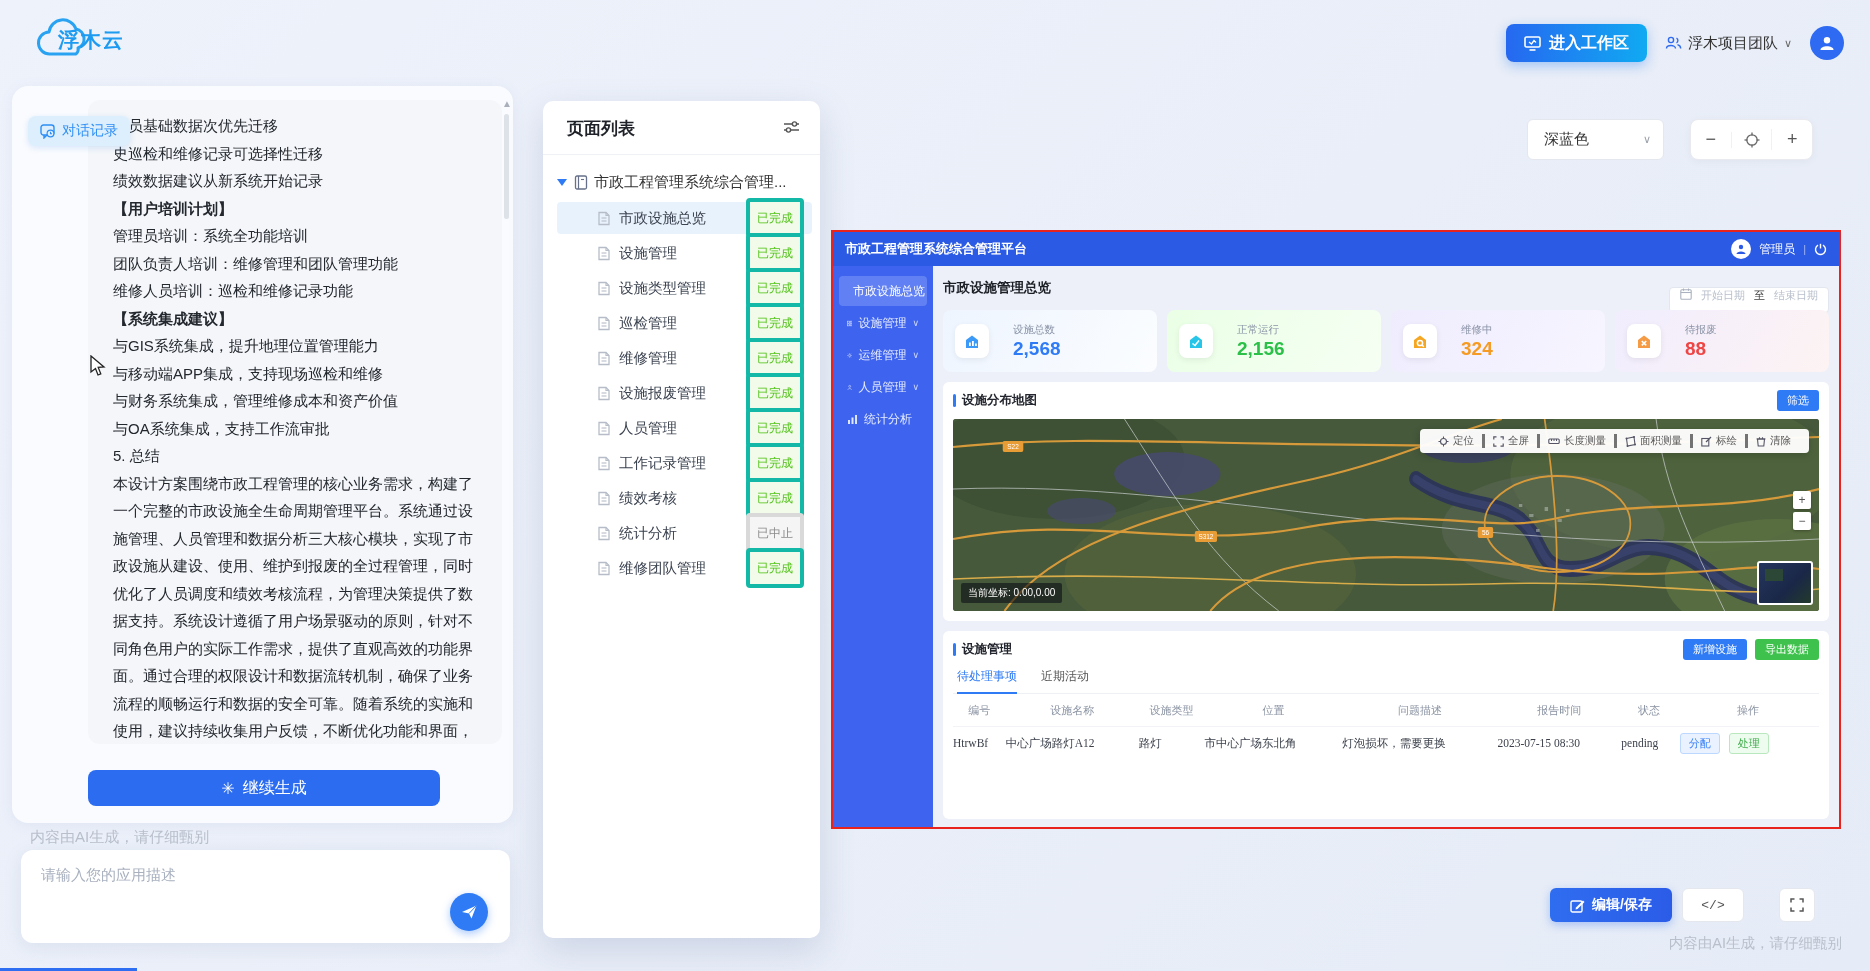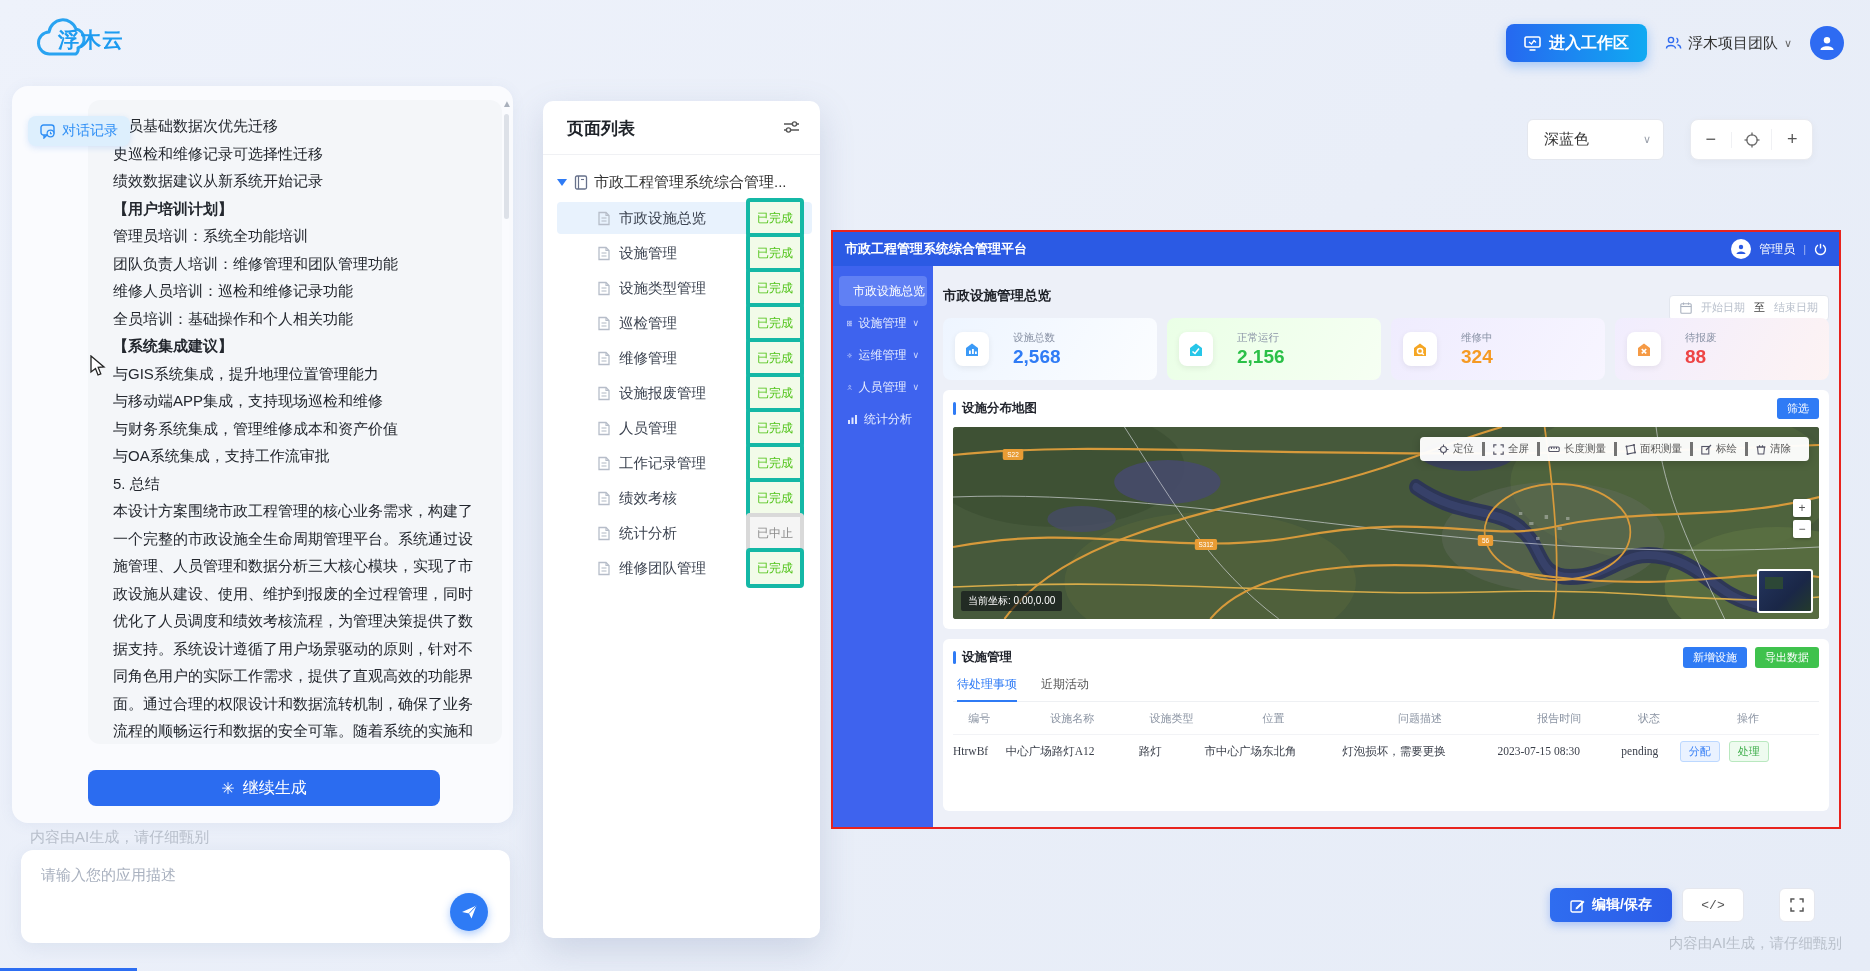--- a/index.html
+++ b/index.html
@@ -82,7 +82,7 @@
             color:#e6ecff; font-size:12px; cursor:pointer; white-space:nowrap; }
   .psitem.active { background:#6080f4; color:#fff; }
   .psitem .schev { margin-left:auto; font-size:9px; opacity:.85; }
-  .pmain { flex:1; background:#edf0f8; padding:16px 10px; display:flex; flex-direction:column; min-width:0; }
+  .pmain { flex:1; background:#edf0f8; padding:8px 10px; display:flex; flex-direction:column; min-width:0; }
 
   .pm-titlerow { display:flex; align-items:center; height:28px; }
   .pm-title { font-size:13.5px; font-weight:700; color:#1c1f26; }

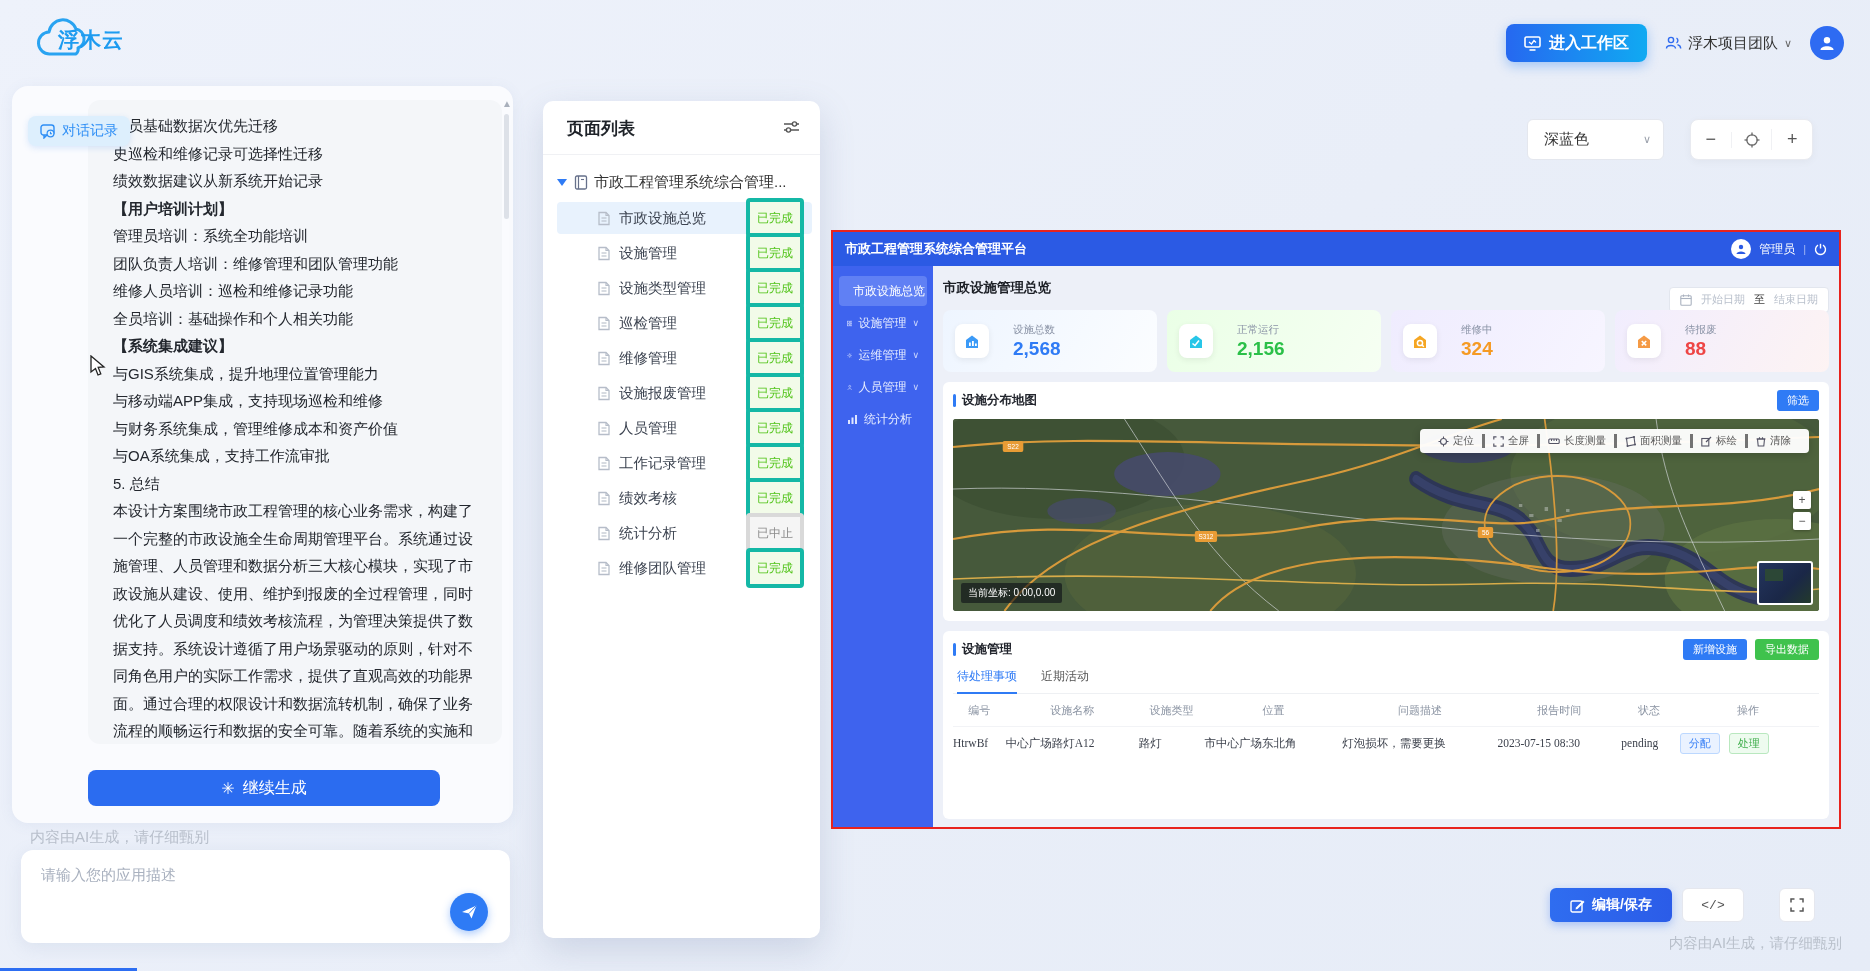--- a/index.html
+++ b/index.html
@@ -86,7 +86,7 @@
 
   .pm-titlerow { display:flex; align-items:center; height:28px; }
   .pm-title { font-size:13.5px; font-weight:700; color:#1c1f26; }
-  .daterange { margin-left:auto; display:flex; align-items:center; gap:9px; background:#fff; border:1px solid #e2e6ee;
+  .daterange { margin-left:auto; display:flex; gap:9px; background:#fff; border:1px solid #e2e6ee;
                border-radius:4px; height:26px; padding:0 10px; font-size:11px; cursor:pointer;margin-top:23px; }
   .daterange .dph { color:#b9c0cc; }
   .daterange .dto { color:#444; }

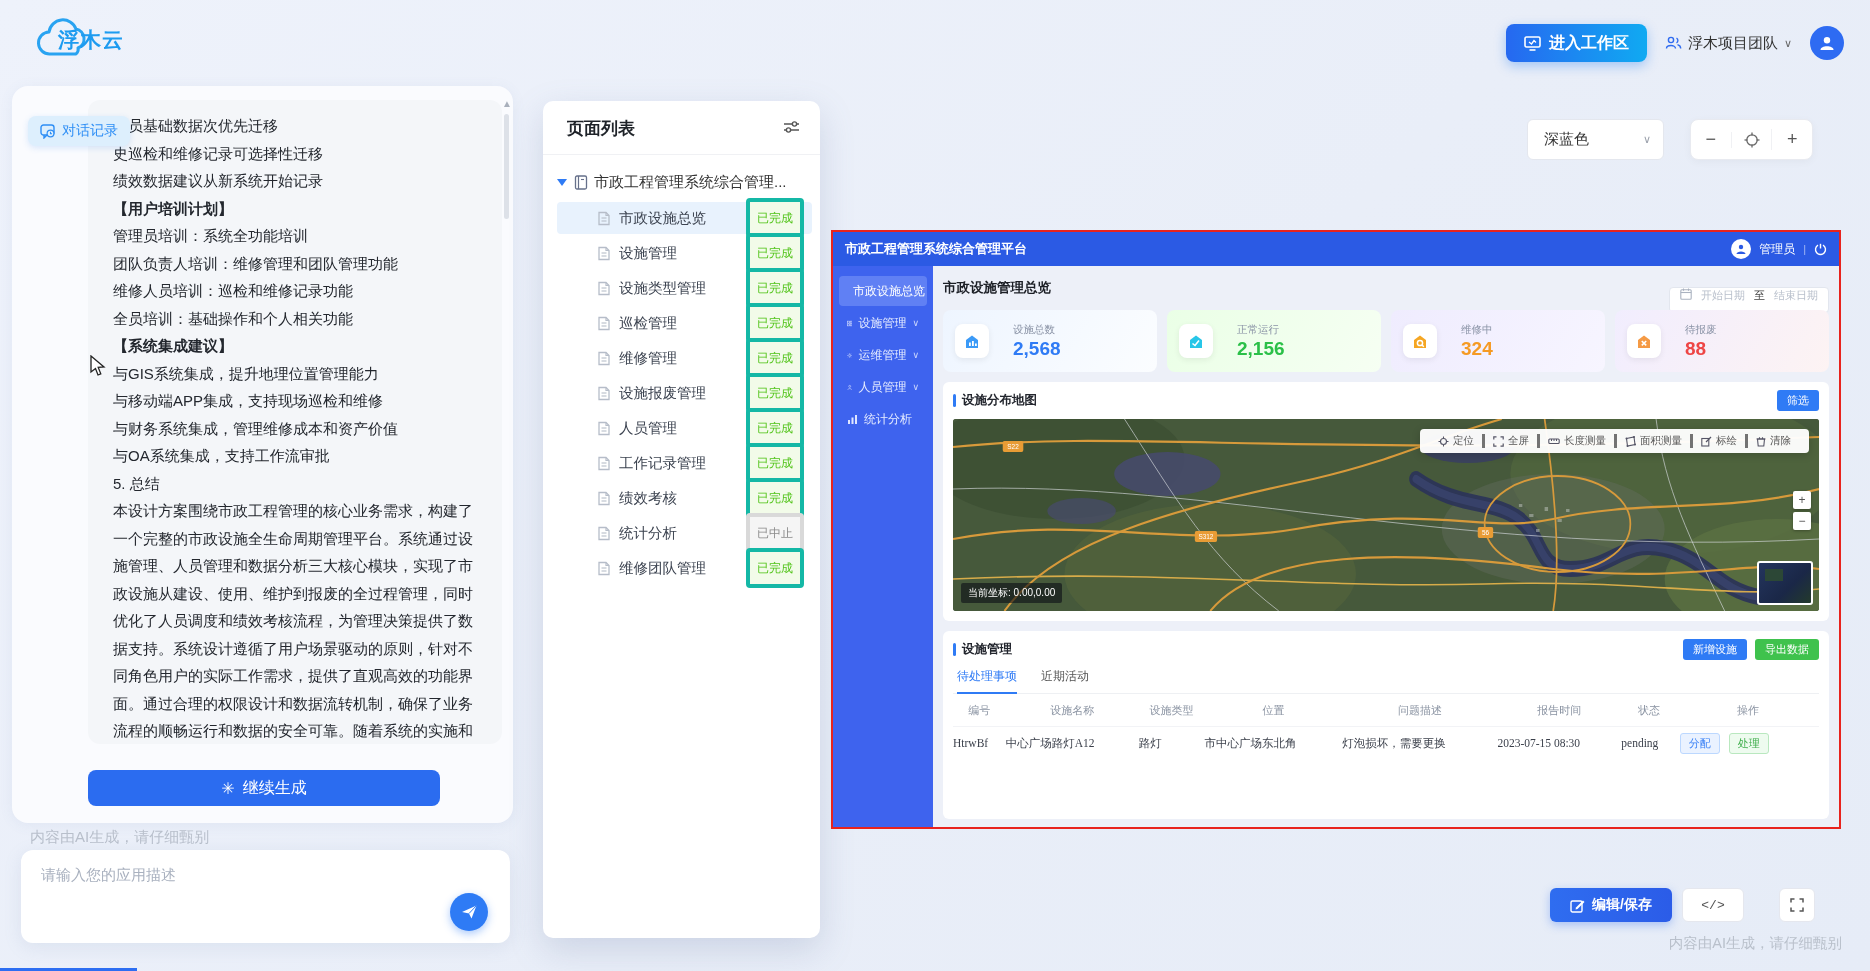--- a/index.html
+++ b/index.html
@@ -215,7 +215,6 @@
 
         <div class="cline">维修人员培训：巡检和维修记录功能</div>
 
-        <div class="cline">全员培训：基础操作和个人相关功能</div>
 
         <div class="cline bold">【系统集成建议】</div>
 

